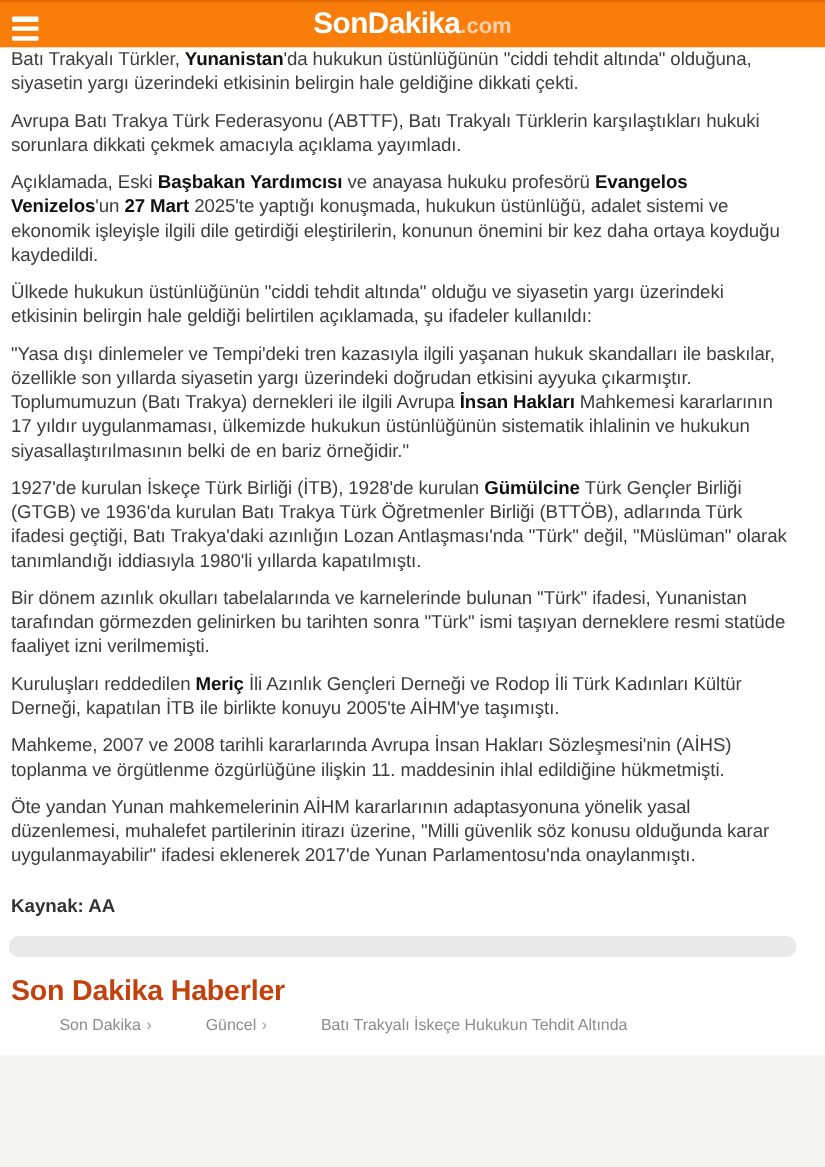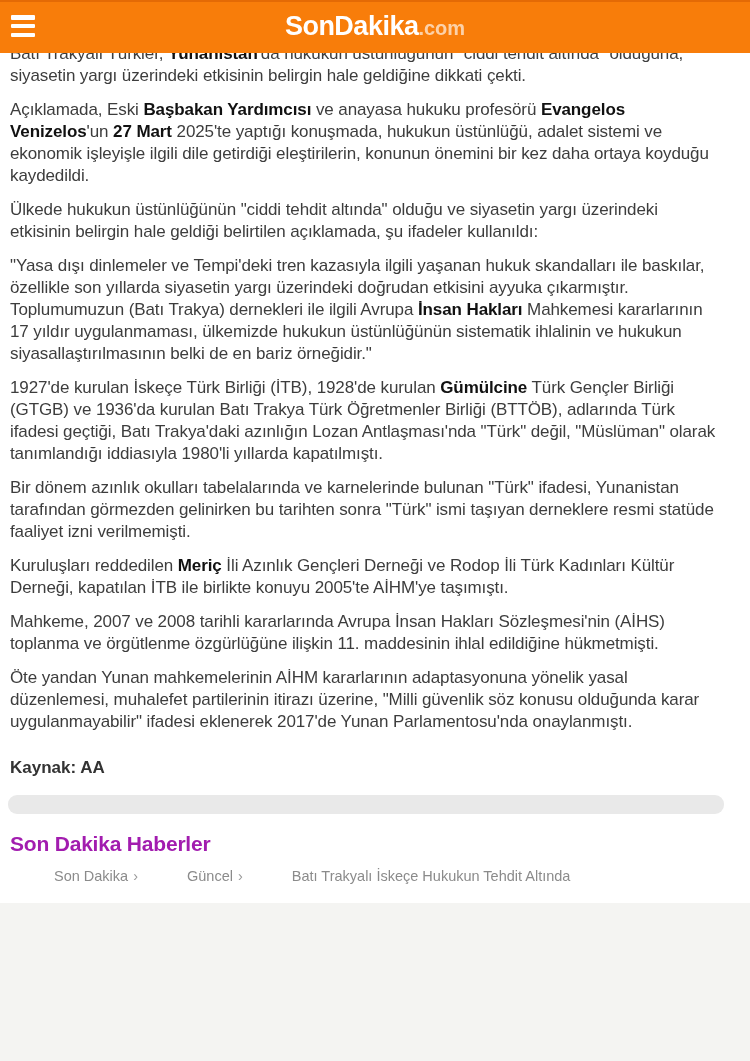--- a/index.html
+++ b/index.html
@@ -19,7 +19,7 @@
     position: fixed;
     top: 0; left: 0;
     width: 750px;
-    height: 53px;
+    height: 43px;
     background: #f87d0a;
     border-top: 2px solid #e46a05;
     z-index: 10;

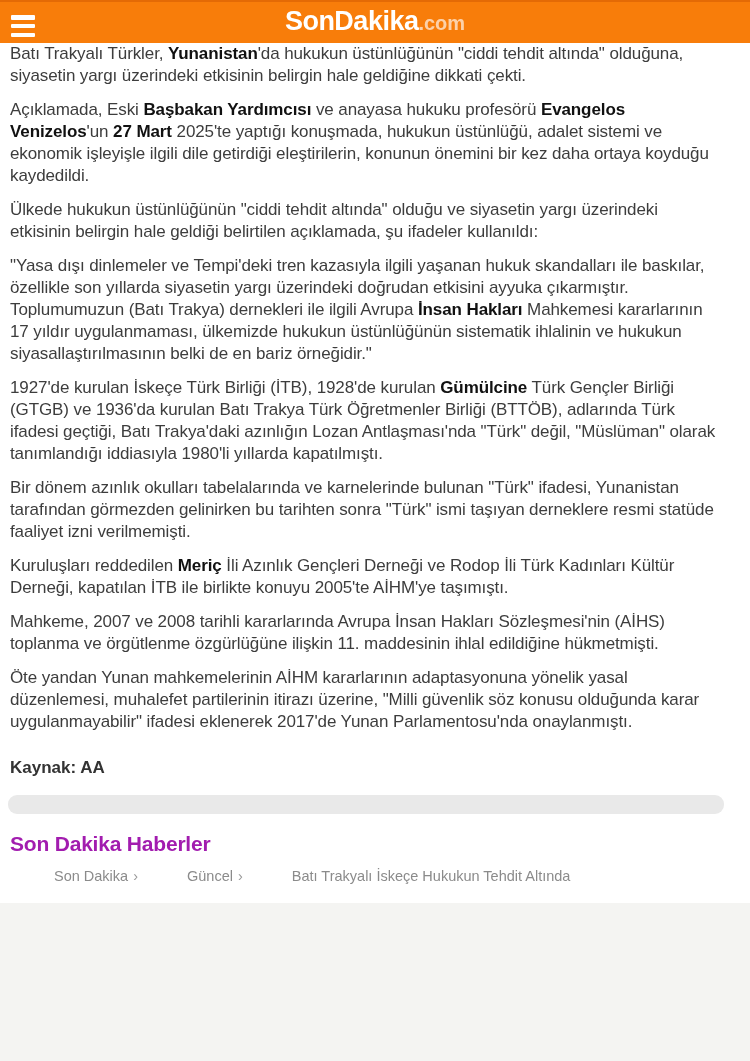--- a/index.html
+++ b/index.html
@@ -140,6 +140,7 @@
 <main>
   <div id="paragraphs">
       <p class="body-par"><span>Batı Trakyalı Türkler, </span><b>Yunanistan</b><span>'da hukukun üstünlüğünün "ciddi tehdit altında" olduğuna, siyasetin yargı üzerindeki etkisinin belirgin hale geldiğine dikkati çekti.</span></p>
+      <p class="body-par"><span>Avrupa Batı Trakya Türk Federasyonu (ABTTF), Batı Trakyalı Türklerin karşılaştıkları hukuki sorunlara dikkati çekmek amacıyla açıklama yayımladı.</span></p>
       <p class="body-par"><span>Açıklamada, Eski </span><b>Başbakan Yardımcısı</b><span> ve anayasa hukuku profesörü </span><b>Evangelos Venizelos</b><span>'un </span><b>27 Mart</b><span> 2025'te yaptığı konuşmada, hukukun üstünlüğü, adalet sistemi ve ekonomik işleyişle ilgili dile getirdiği eleştirilerin, konunun önemini bir kez daha ortaya koyduğu kaydedildi.</span></p>
       <p class="body-par"><span>Ülkede hukukun üstünlüğünün "ciddi tehdit altında" olduğu ve siyasetin yargı üzerindeki etkisinin belirgin hale geldiği belirtilen açıklamada, şu ifadeler kullanıldı:</span></p>
       <p class="body-par"><span>"Yasa dışı dinlemeler ve Tempi'deki tren kazasıyla ilgili yaşanan hukuk skandalları ile baskılar, özellikle son yıllarda siyasetin yargı üzerindeki doğrudan etkisini ayyuka çıkarmıştır. Toplumumuzun (Batı Trakya) dernekleri ile ilgili Avrupa </span><b>İnsan Hakları</b><span> Mahkemesi kararlarının 17 yıldır uygulanmaması, ülkemizde hukukun üstünlüğünün sistematik ihlalinin ve hukukun siyasallaştırılmasının belki de en bariz örneğidir."</span></p>

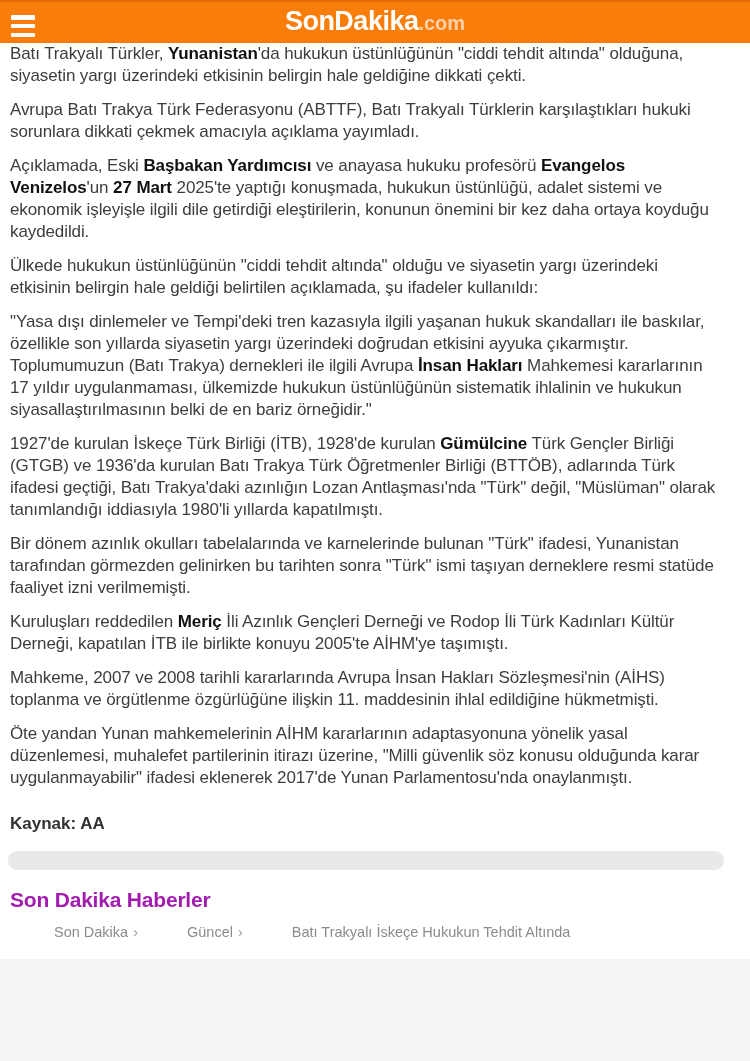--- a/index.html
+++ b/index.html
@@ -94,10 +94,10 @@
   }
   h2.section-title {
     margin: 18px 0 0 0;
-    font-size: 21px;
+    font-size: 26px;
     line-height: 24px;
     font-weight: 700;
-    color: #a21caf;
+    color: #c2410c;
     letter-spacing: -0.2px;
   }
   nav.breadcrumb {

